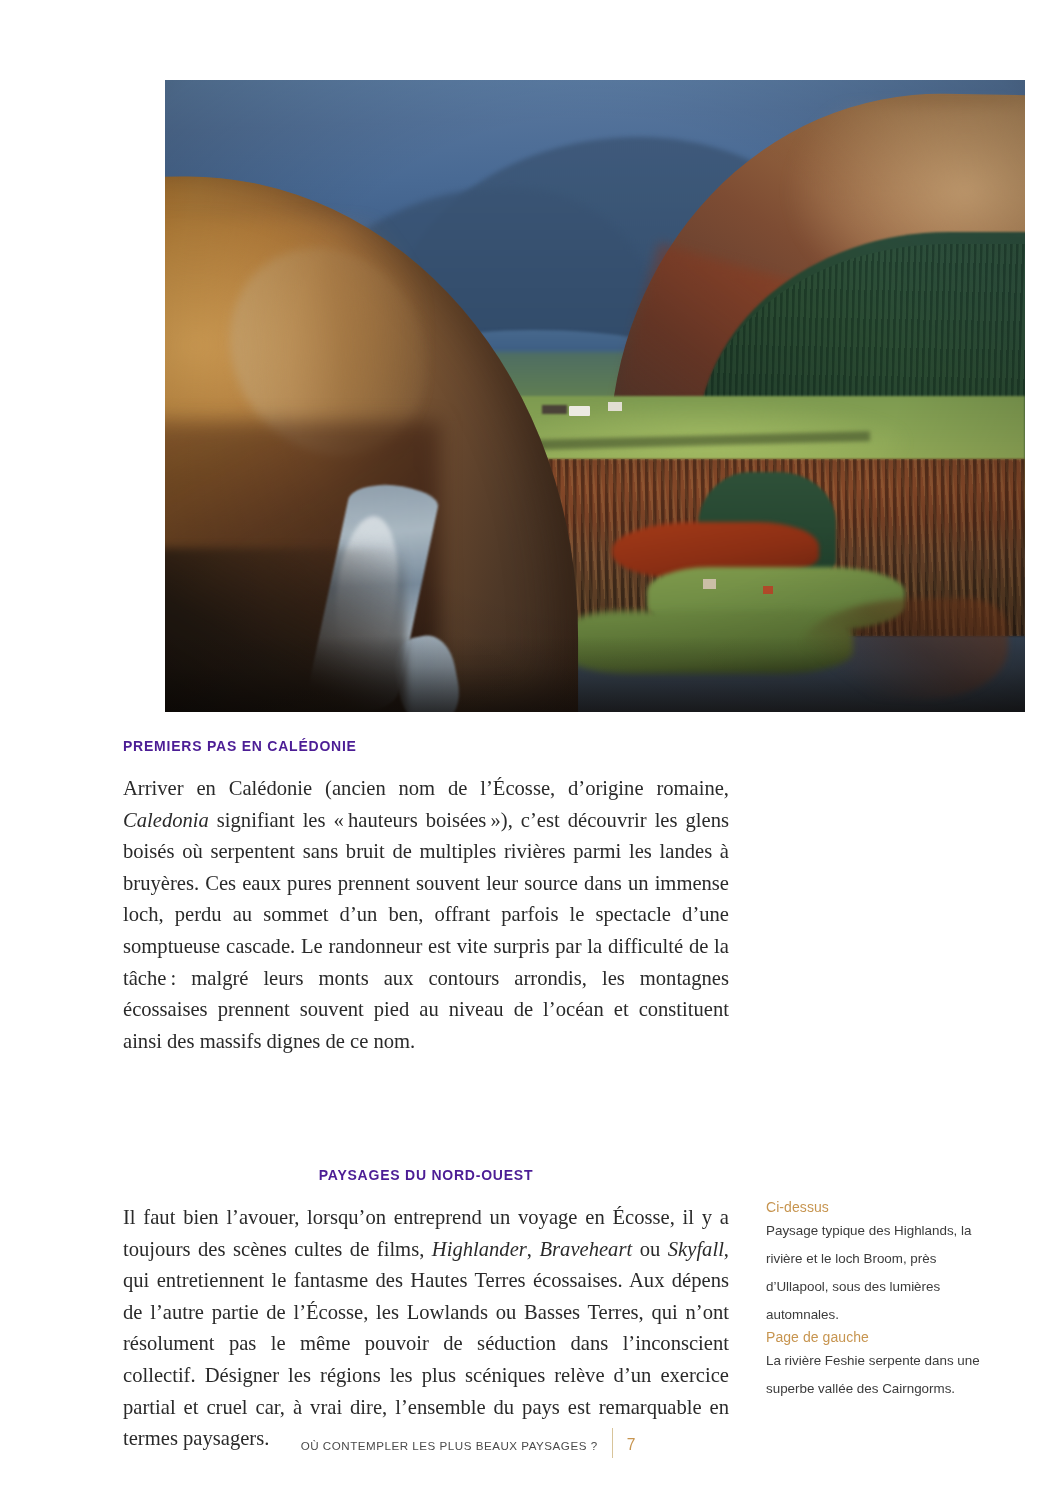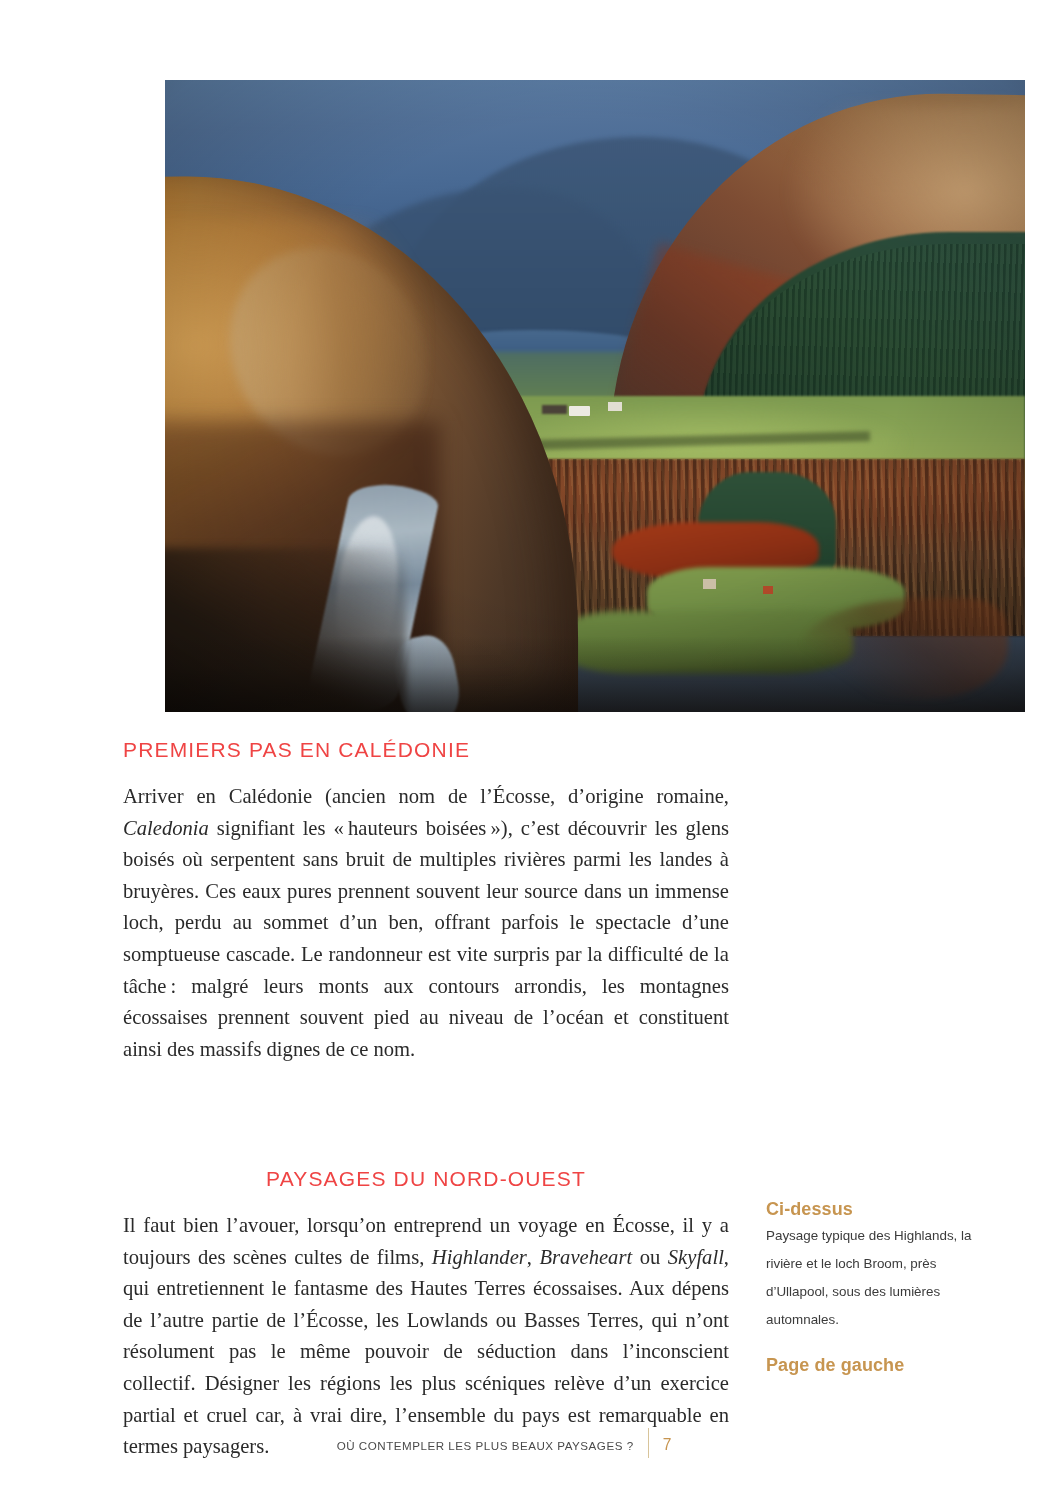--- a/index.html
+++ b/index.html
@@ -266,10 +266,10 @@
   }
   .section-head {
     font-family: "Liberation Sans", sans-serif;
-    font-size: 21px;
-    font-weight: normal;
+    font-size: 14px;
+    font-weight: bold;
     letter-spacing: .055em;
-    color: #ef4444;
+    color: #4c1d95;
     margin: 0 0 19px 0;
   }
   #section-2-head { margin-top: 12px; text-align: center; }

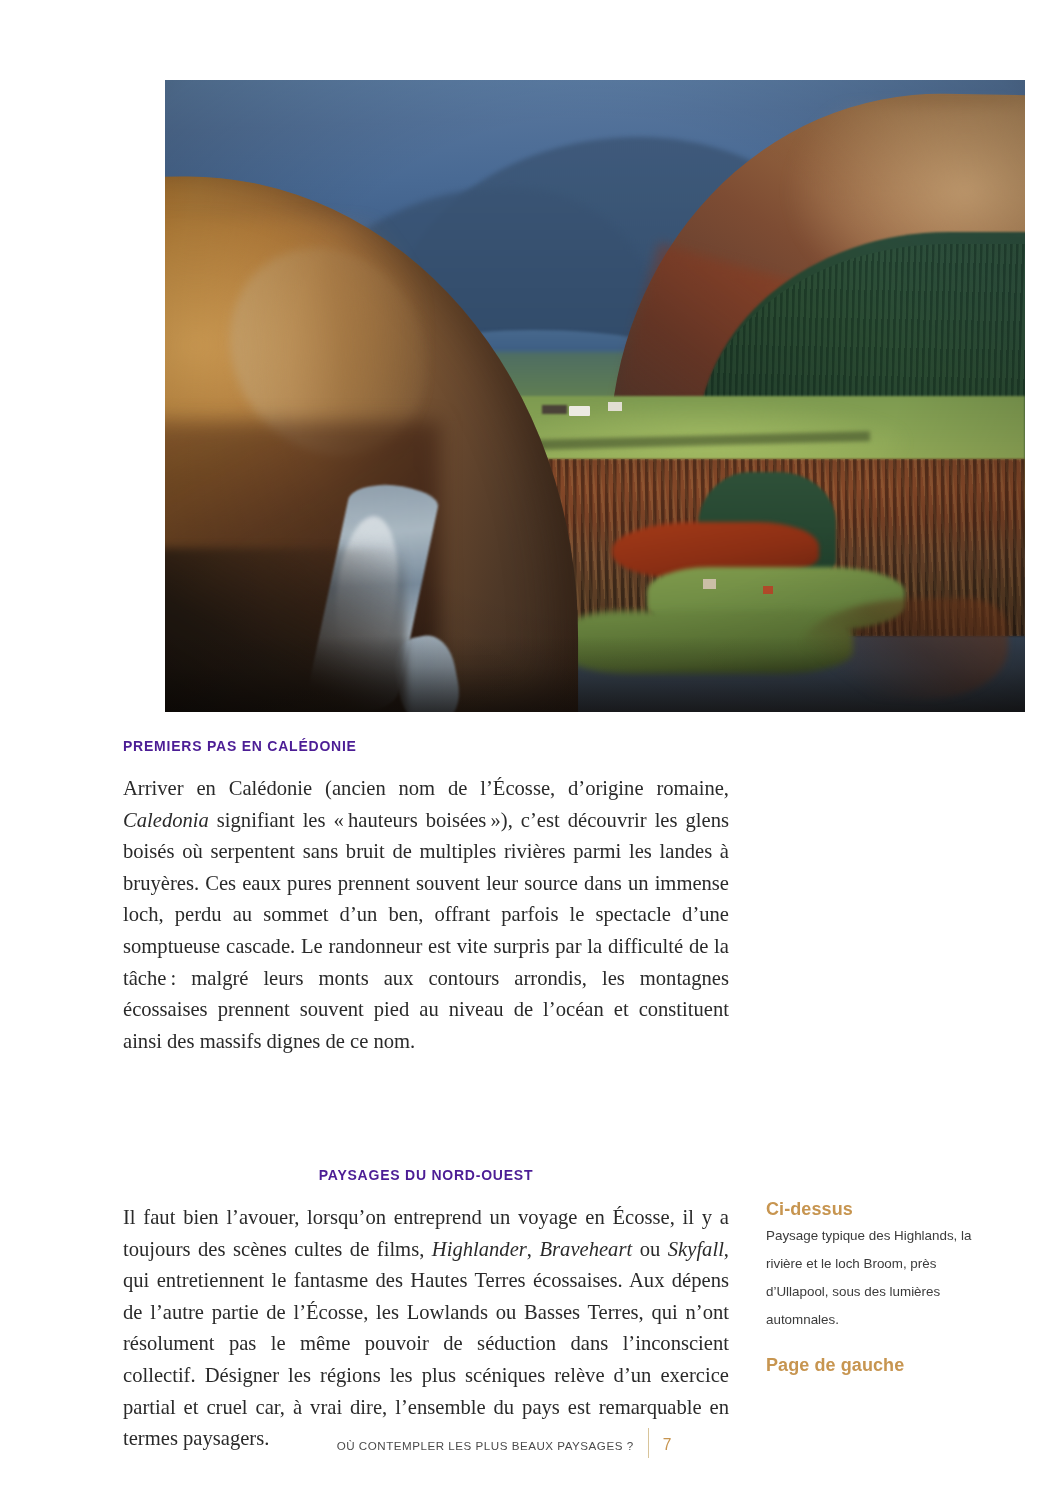--- a/index.html
+++ b/index.html
@@ -297,8 +297,8 @@
   }
   .cap-block + .cap-block { margin-top: 21px; }
   .cap-title {
-    font-size: 18px;
-    font-weight: bold;
+    font-size: 14px;
+    font-weight: normal;
     color: #c79550;
     margin: 0 0 2px 0;
     letter-spacing: .005em;

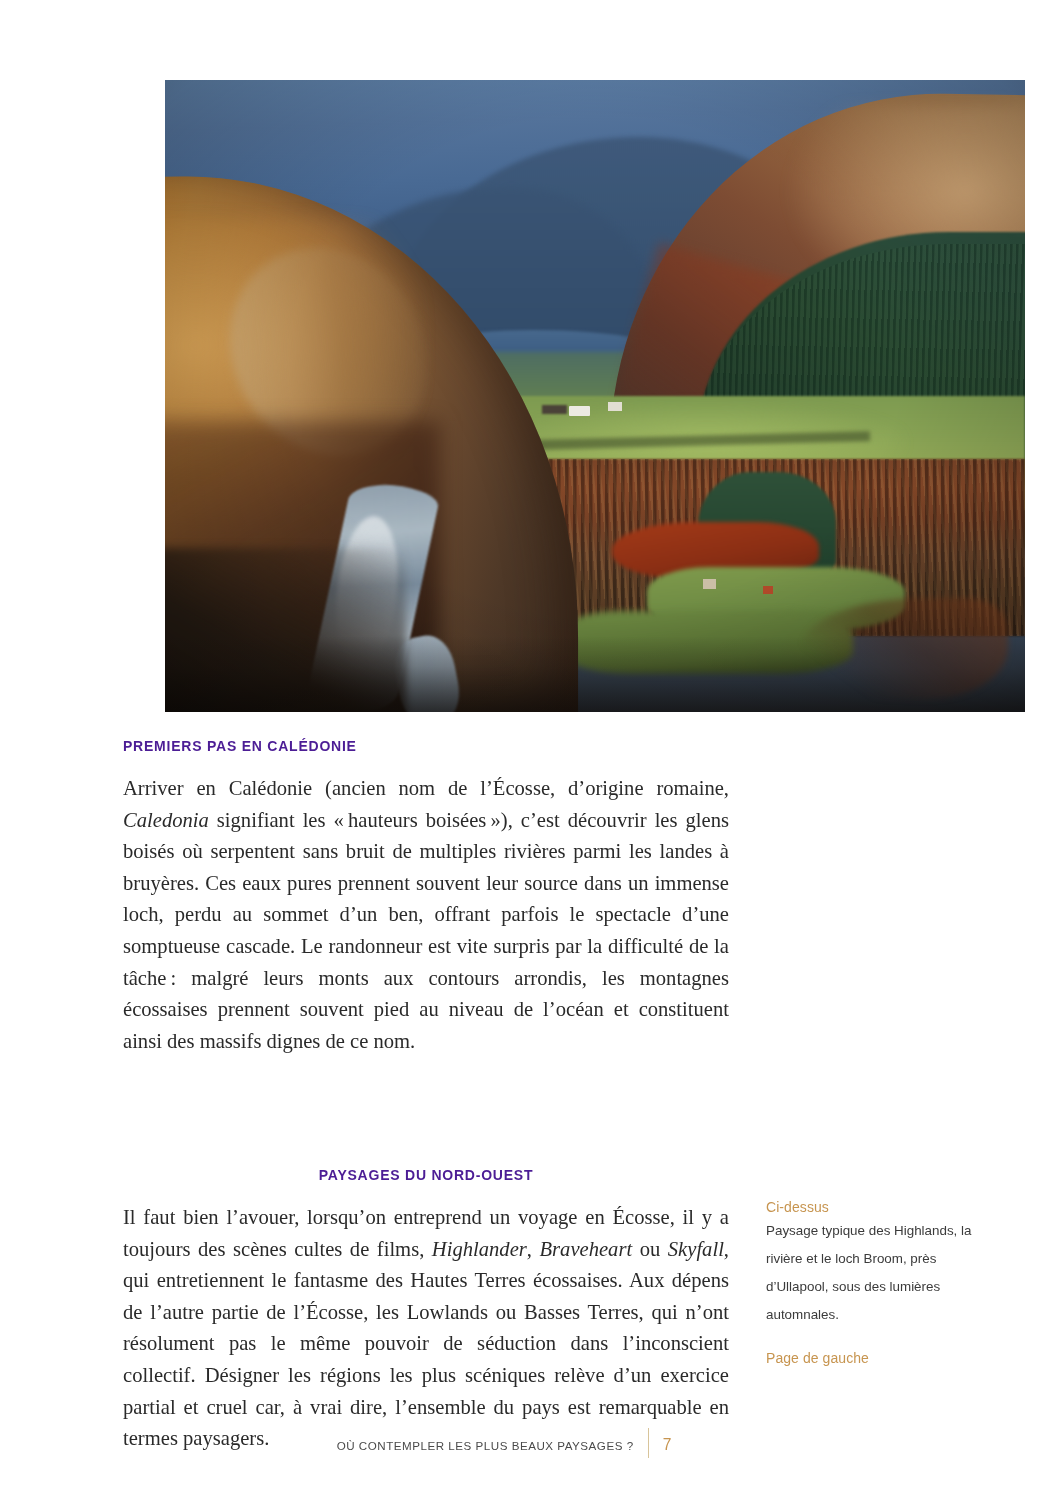--- a/index.html
+++ b/index.html
@@ -295,7 +295,7 @@
     width: 228px;
     font-family: "Liberation Sans", sans-serif;
   }
-  .cap-block + .cap-block { margin-top: 21px; }
+  .cap-block + .cap-block { }
   .cap-title {
     font-size: 14px;
     font-weight: normal;

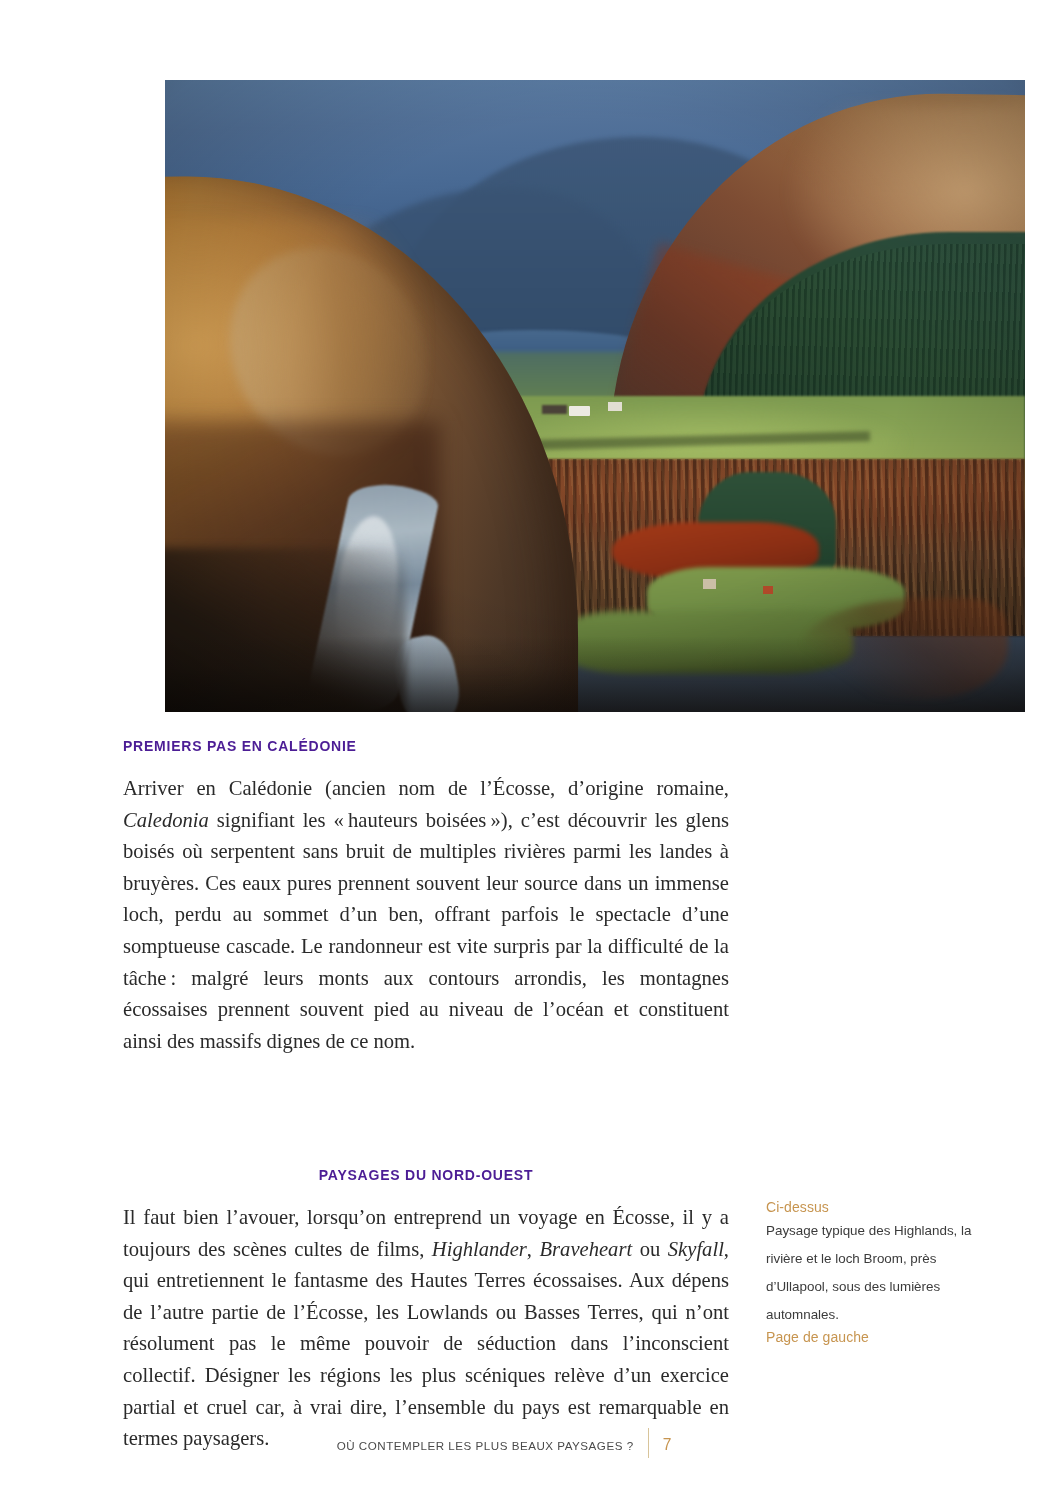--- a/index.html
+++ b/index.html
@@ -406,6 +406,7 @@
   </div>
   <div class="cap-block">
     <p class="cap-title">Page de gauche</p>
+    <p class="cap-text">La rivière Feshie serpente dans une superbe vallée des Cairngorms.</p>
   </div>
 </aside>
 

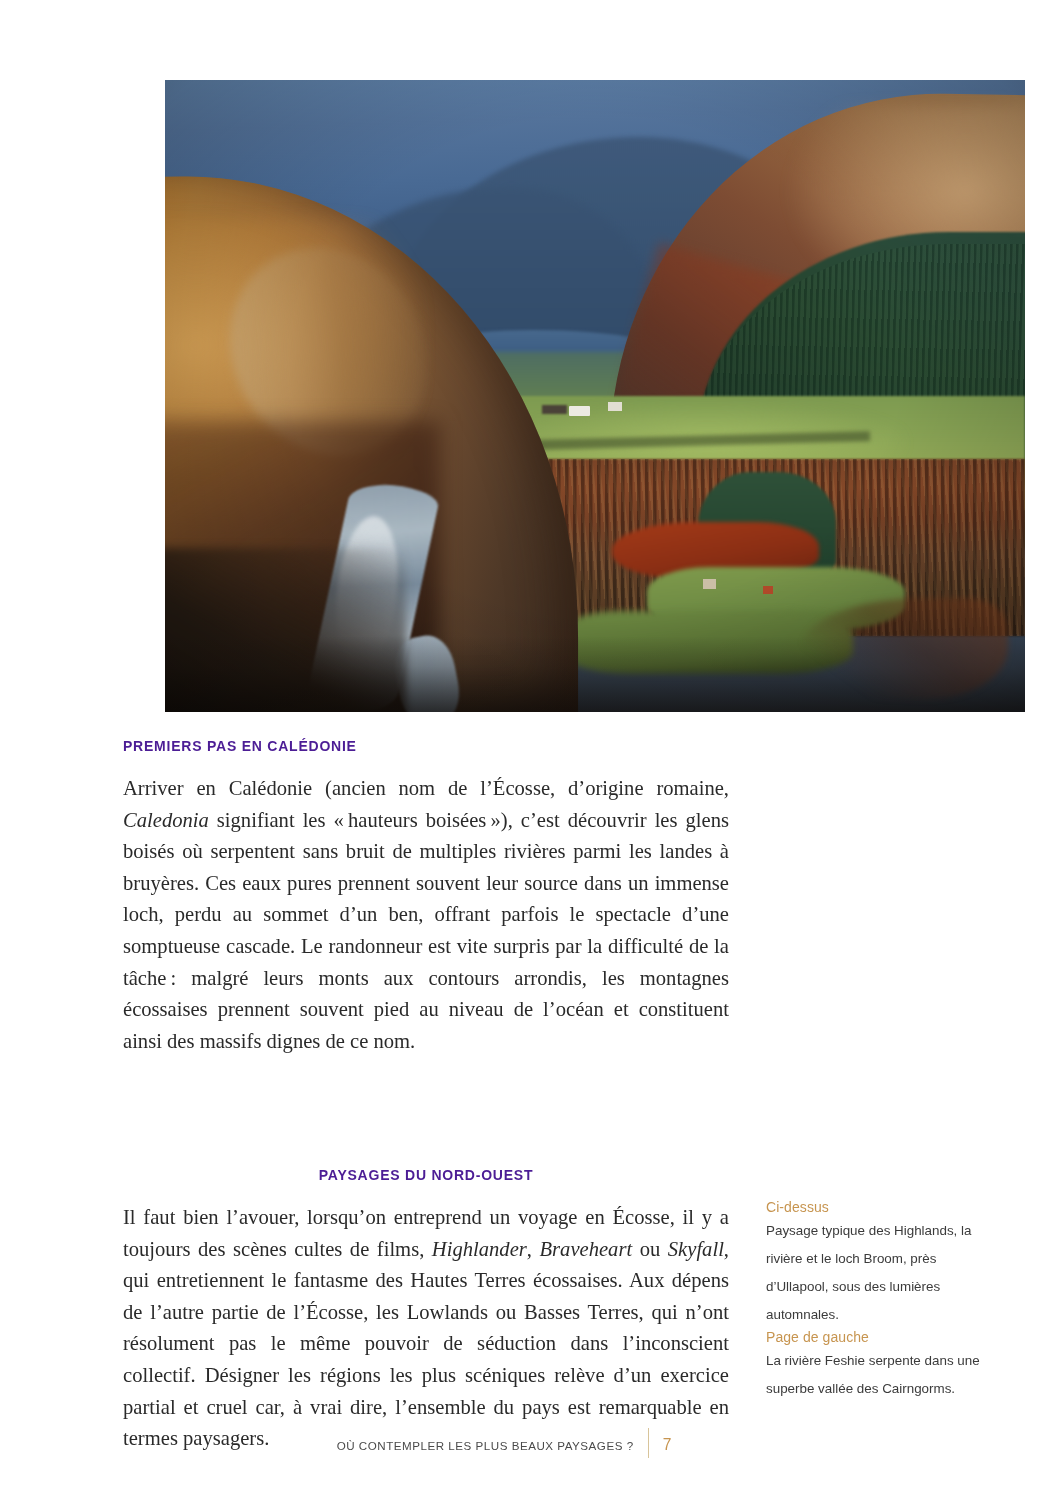--- a/index.html
+++ b/index.html
@@ -320,7 +320,6 @@
     justify-content: center;
     align-items: center;
     font-family: "Liberation Sans", sans-serif;
-    padding-left: 36px;
   }
   #running-head {
     font-size: 11.6px;

